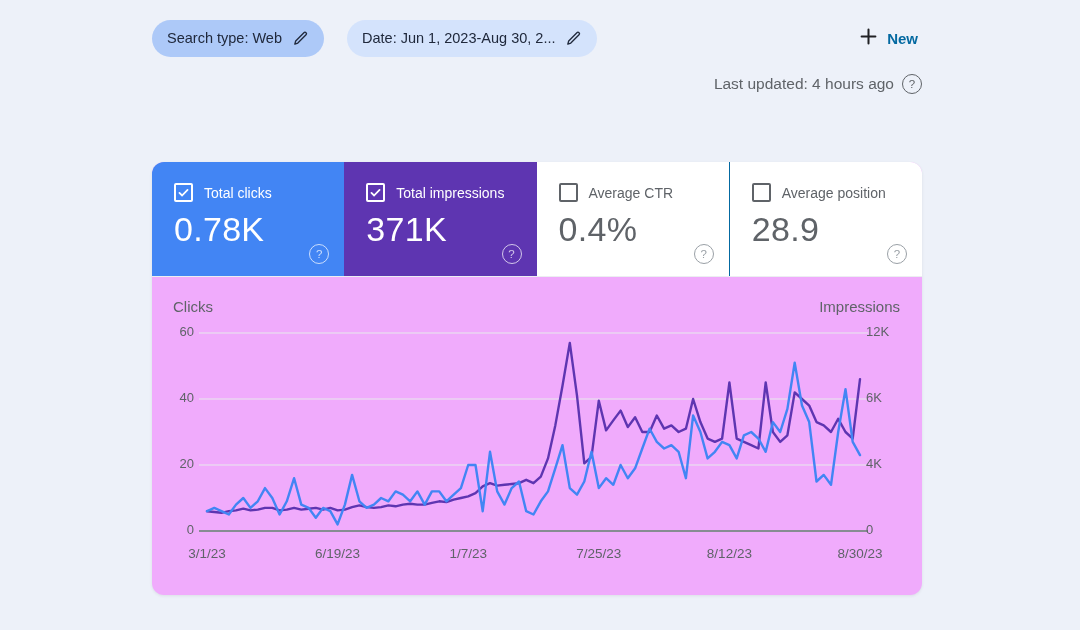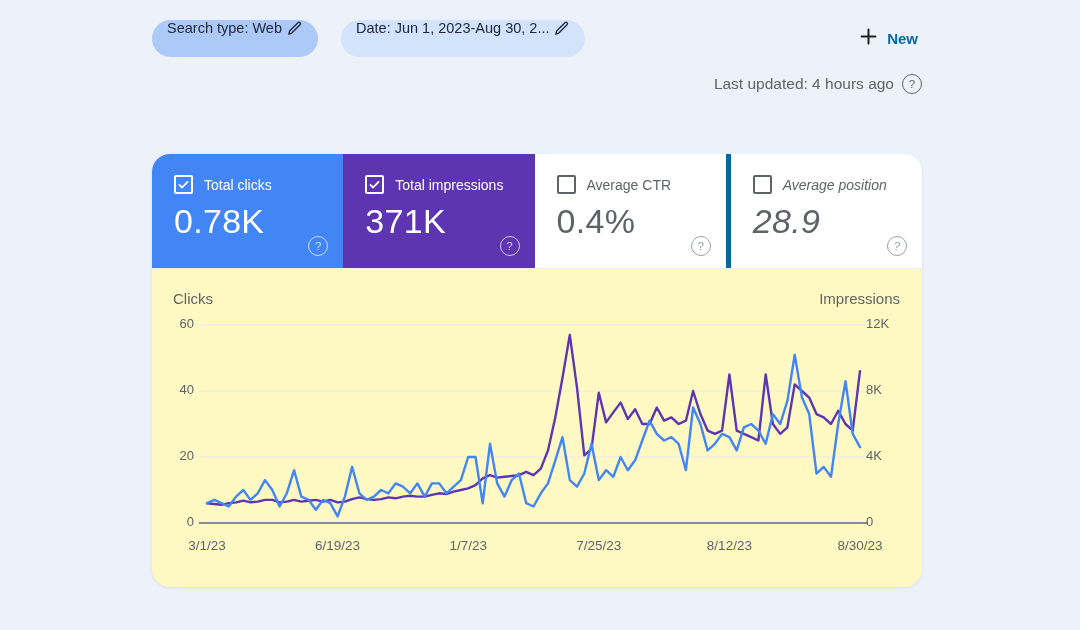--- a/index.html
+++ b/index.html
@@ -16,7 +16,7 @@
   }
   .chip{
     height:37px;border-radius:19px;padding:0 15px;
-    display:inline-flex;gap:4px;
+    display:inline-flex;align-items:center;gap:10px;
     font-size:14.5px;font-weight:500;color:#20293c;cursor:pointer;
     white-space:nowrap;
   }

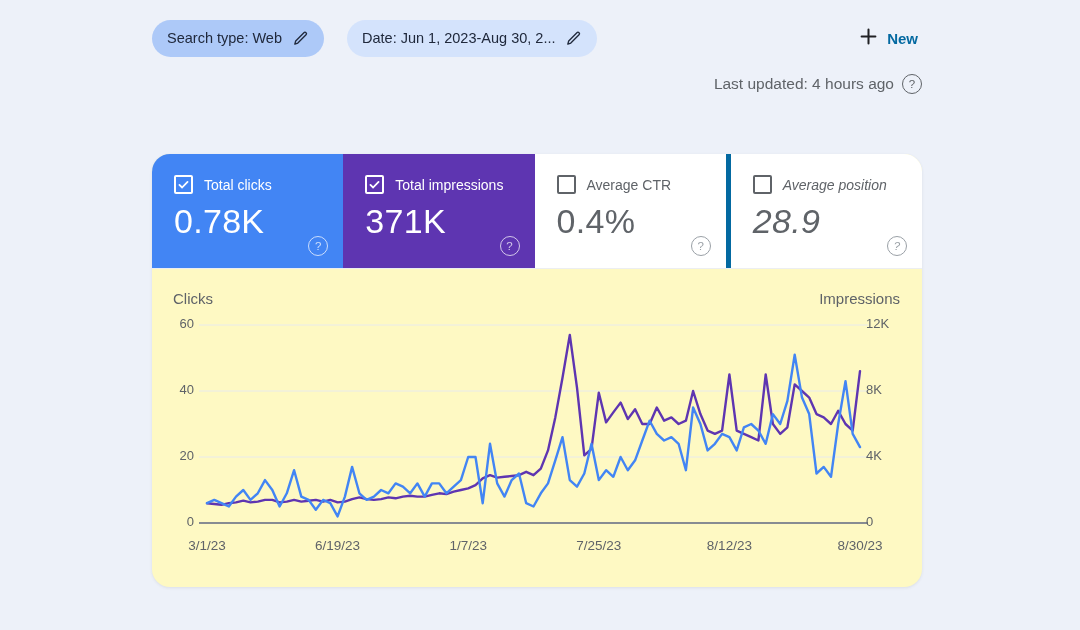--- a/index.html
+++ b/index.html
@@ -40,8 +40,8 @@
   }
   
   .panel{
-    position:absolute;left:152px;top:154px;width:770px;height:433px;
-    background:#fef9c3;border-radius:18px;overflow:hidden;
+    position:absolute;left:152px;top:162px;width:770px;height:433px;
+    background:#f0abfc;border-radius:12px;overflow:hidden;
     box-shadow:0 1px 3px rgba(60,64,67,.10);
   }
   

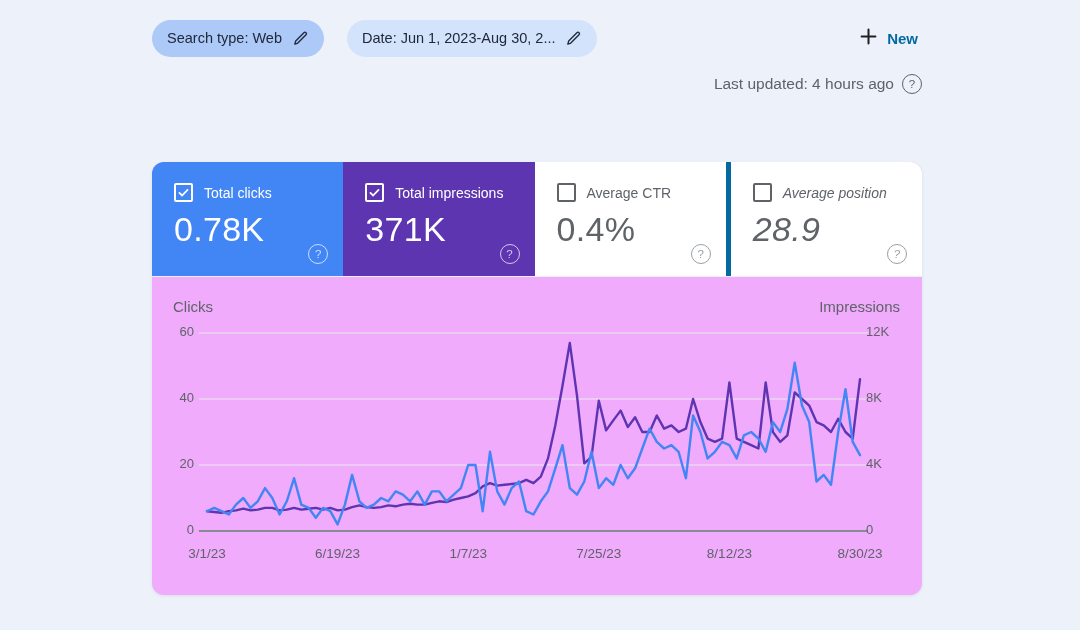--- a/index.html
+++ b/index.html
@@ -47,7 +47,7 @@
   
   .cards-row{display:flex;height:114px;border-bottom:1px solid #eceef1;}
   .metric-card{flex:1;position:relative;padding:21px 0 0 22px;cursor:pointer;box-sizing:border-box;}
-  .metric-card.with-divider{border-left:5px solid #0369a1;font-style:italic;}
+  .metric-card.with-divider{border-left:1px solid #0369a1;}
   .card-head{display:flex;align-items:center;gap:11px;font-size:14px;}
   .cb{
     width:15px;height:15px;border:2px solid #5f6368;border-radius:2px;

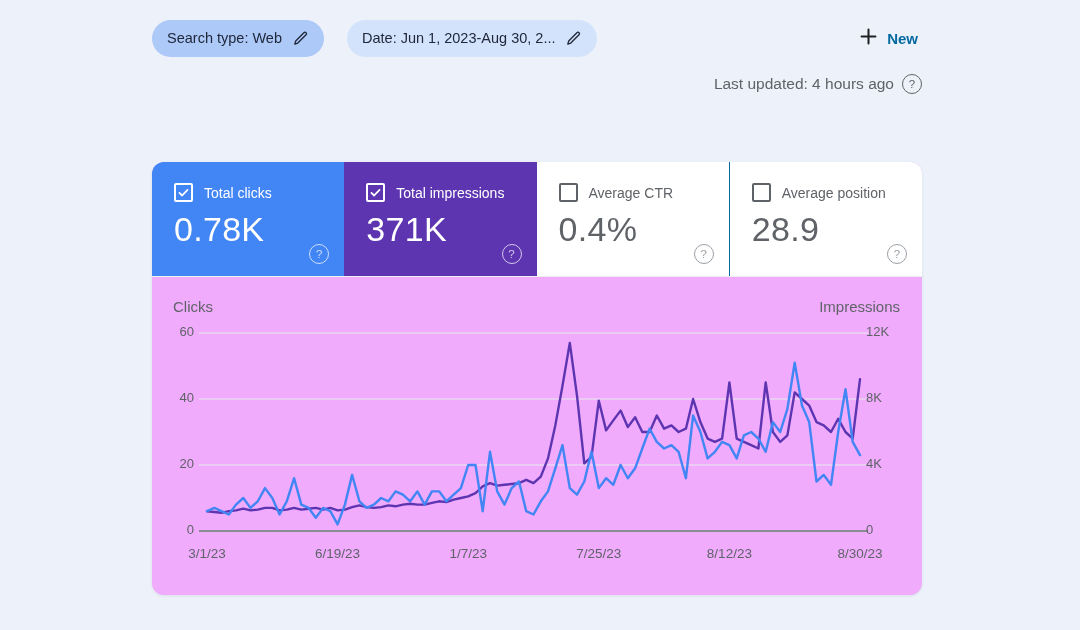--- a/index.html
+++ b/index.html
@@ -168,7 +168,7 @@
       <div class="ytick-left" style="top: 180px;">20</div>
       <div class="ytick-left" style="top: 246px;">0</div>
       <div class="ytick-right" style="top: 48px;">12K</div>
-      <div class="ytick-right" style="top: 114px;">8K</div>
+      <div class="ytick-right" style="top: 114px;">6K</div>
       <div class="ytick-right" style="top: 180px;">4K</div>
       <div class="ytick-right" style="top: 246px;">0</div>
       <div class="xtick" style="left: 23px;">3/1/23</div>

